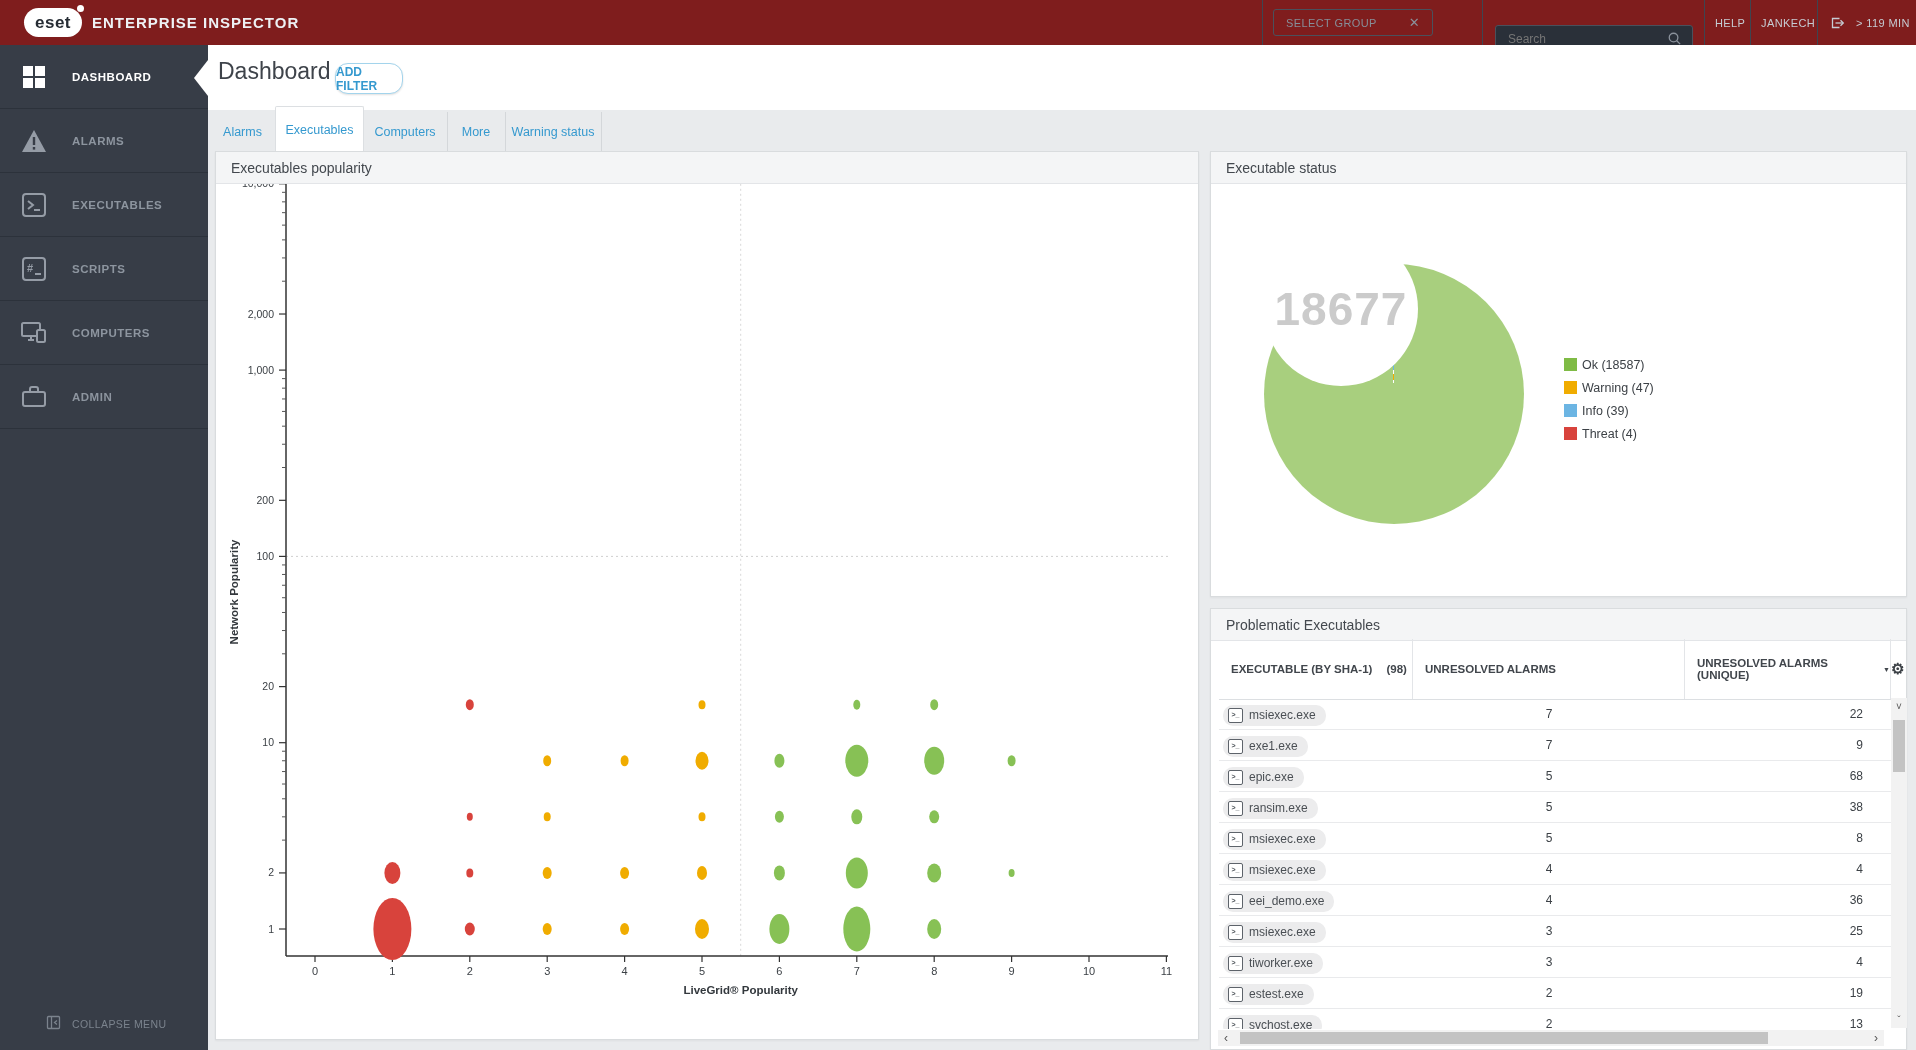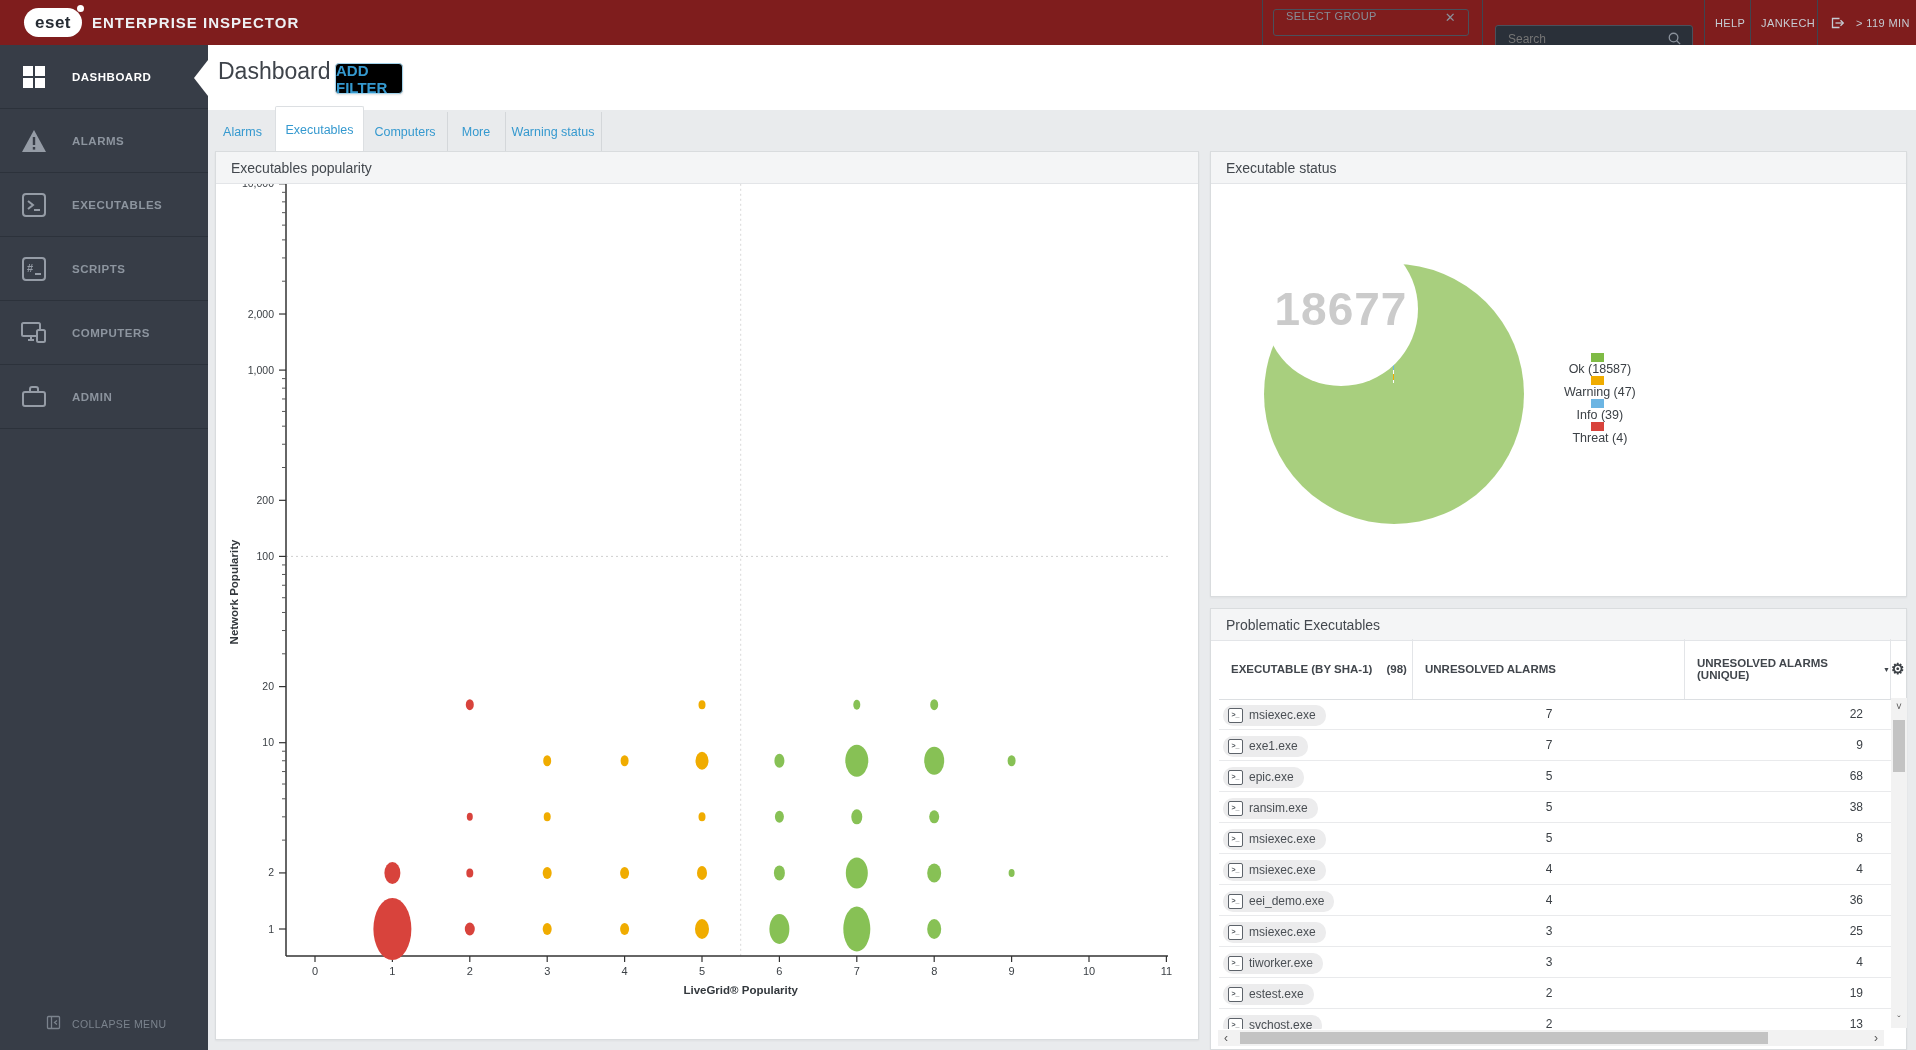--- a/index.html
+++ b/index.html
@@ -14,8 +14,8 @@
   #brand{position:absolute;left:92px;top:0;height:45px;display:flex;align-items:center;
          color:#eef1f4;font-size:15px;font-weight:bold;letter-spacing:1px;}
   .tb-div{position:absolute;top:0;height:45px;width:1px;background:#3e4550;}
-  #select-group{position:absolute;left:1273px;top:9px;width:196px;height:27px;border:1px solid #4a515c;border-radius:3px;
-        display:flex;align-items:flex-start;justify-content:space-between;padding:0 12px;box-sizing:border-box;
+  #select-group{position:absolute;left:1273px;top:9px;width:160px;height:27px;border:1px solid #4a515c;border-radius:3px;
+        display:flex;align-items:center;justify-content:space-between;padding:0 12px;box-sizing:border-box;
         color:#878e98;font-size:11px;letter-spacing:.4px;cursor:pointer;}
   #search-box{position:absolute;left:1495px;top:9px;width:198px;height:27px;border:1px solid #4a515c;border-radius:3px;
         background:#2a3039;display:flex;align-items:center;justify-content:space-between;padding:0 10px;box-sizing:border-box;margin-top:16px;}

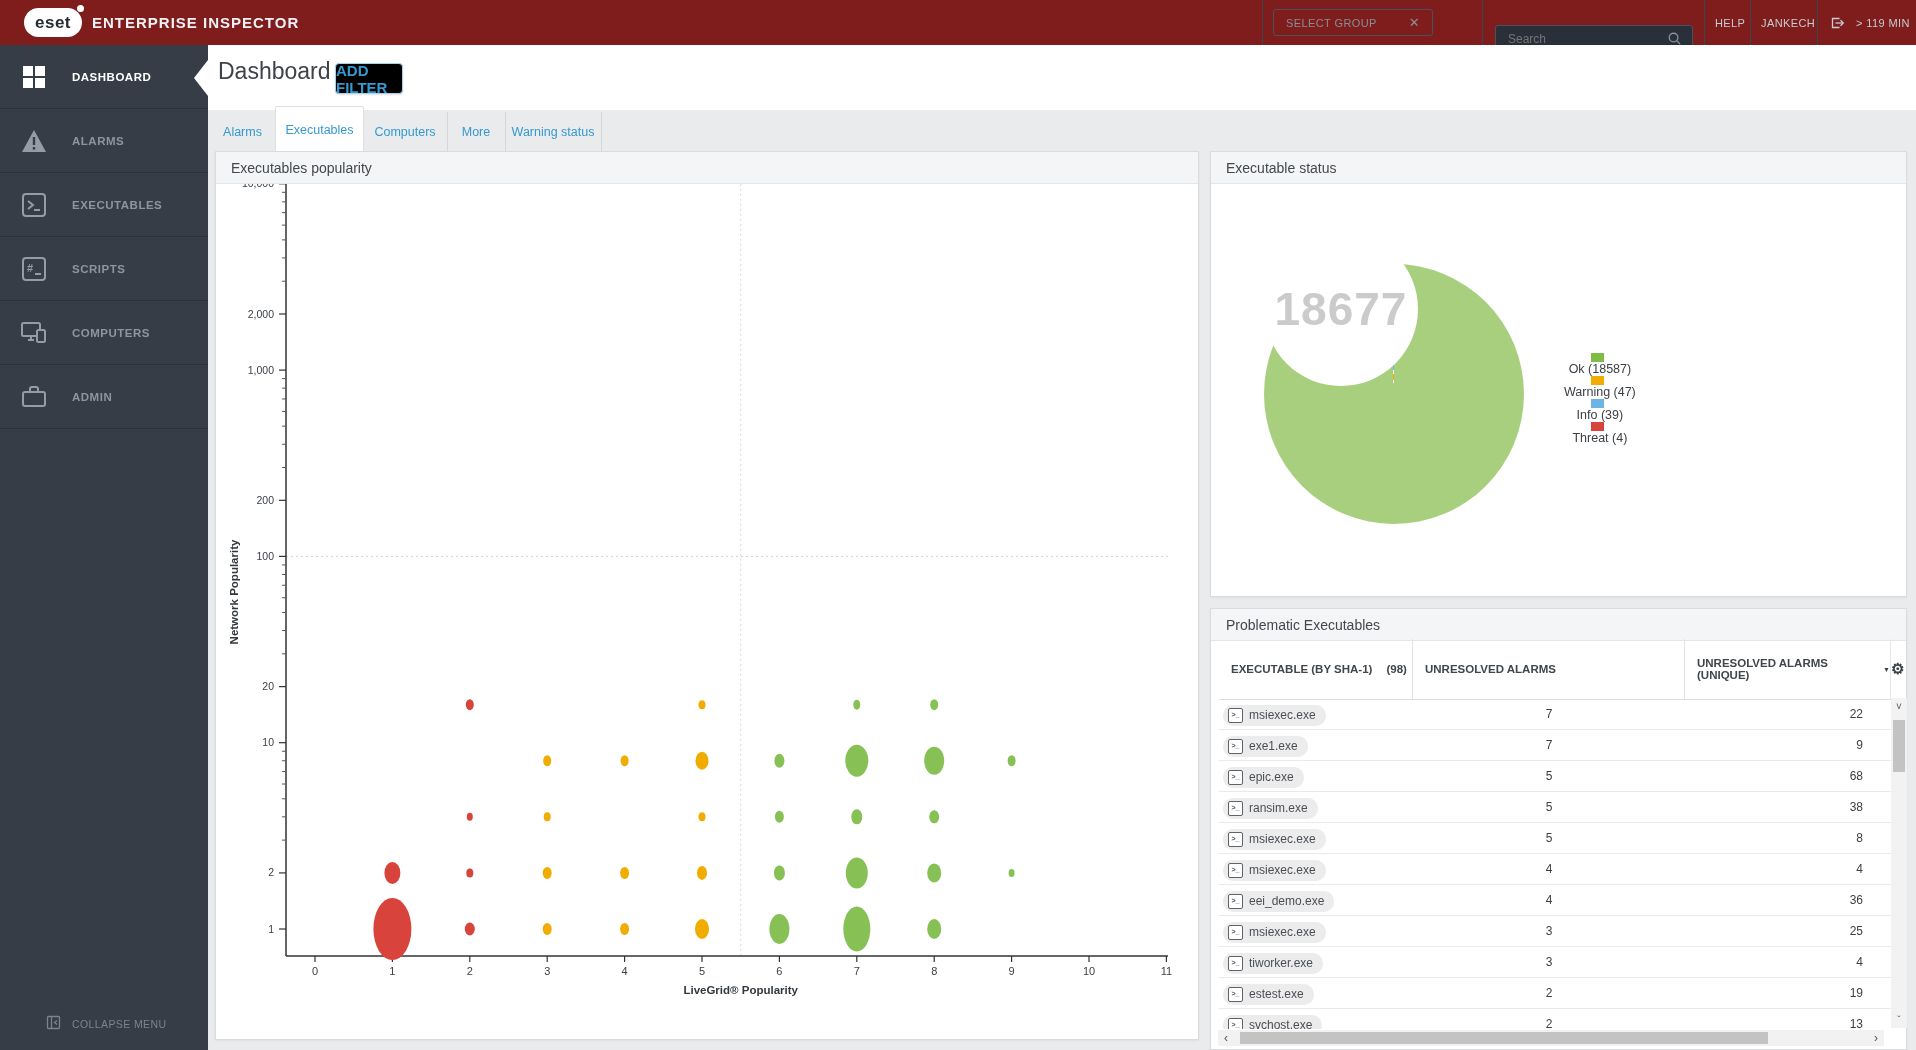--- a/index.html
+++ b/index.html
@@ -38,8 +38,8 @@
   
   #head-band{position:absolute;left:208px;top:45px;width:1708px;height:65px;background:#ffffff;}
   #page-title{position:absolute;left:218px;top:58px;font-size:23px;color:#3e434a;}
-  #add-filter{position:absolute;left:335px;top:63px;width:66px;height:29px;border:1px solid #a3d4ec;border-radius:4px;background:#000000;
-        color:#3599cf;font-size:15px;font-weight:bold;display:flex;align-items:center;justify-content:center;cursor:pointer;
+  #add-filter{position:absolute;left:335px;top:63px;width:66px;height:29px;border:1px solid #a3d4ec;border-radius:13px;background:#ffffff;
+        color:#3599cf;font-size:12px;font-weight:bold;display:flex;align-items:center;justify-content:center;cursor:pointer;
         box-shadow:0 1px 2px rgba(0,0,0,.12);}
   .tab{position:absolute;top:112px;height:39px;display:flex;align-items:center;justify-content:center;
        color:#3599cf;font-size:12.5px;cursor:pointer;border-right:1px solid #d4d7da;}

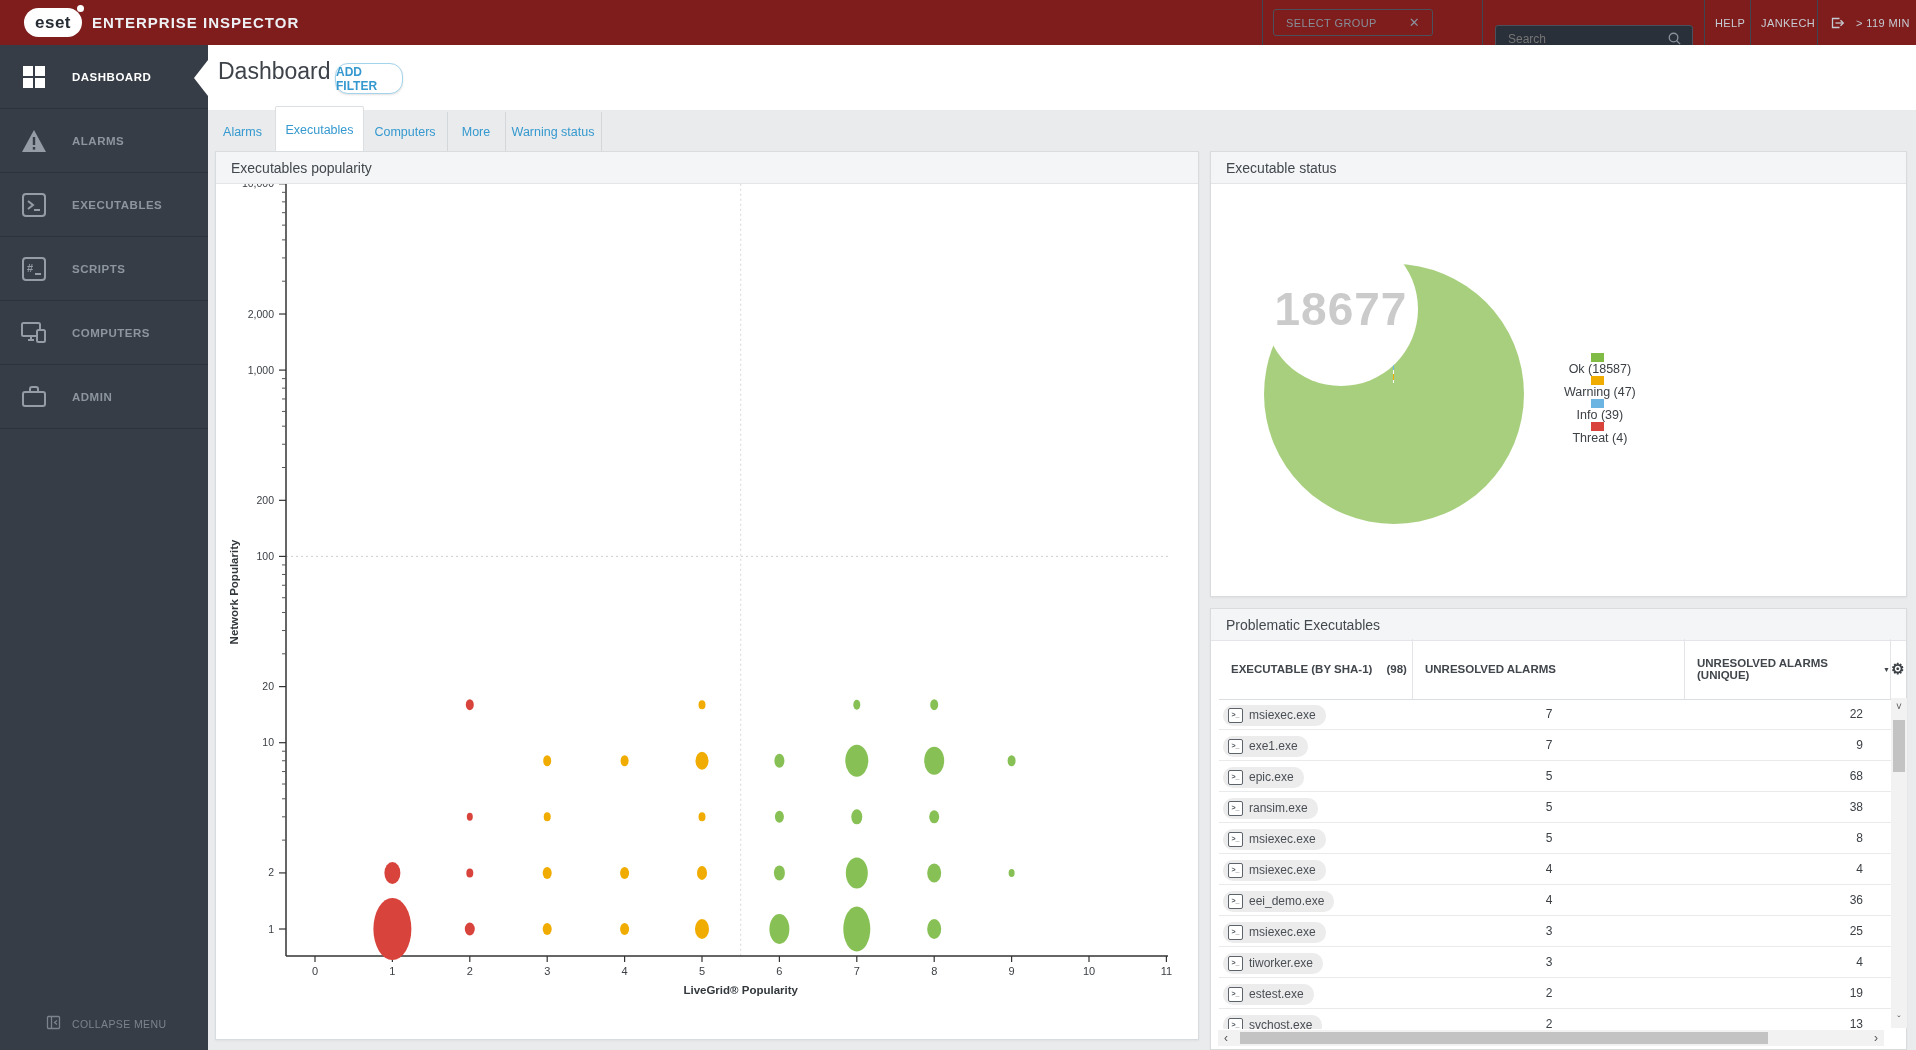--- a/index.html
+++ b/index.html
@@ -60,7 +60,7 @@
         display:flex;align-items:center;justify-content:center;}
   #donut-total{font-size:46px;font-weight:bold;color:#cbcbcb;letter-spacing:1px;}
   #legend{position:absolute;left:353px;top:201px;}
-  .lg-row{display:flex;align-items:center;height:23px;flex-direction:column;}
+  .lg-row{display:flex;align-items:center;height:23px;}
   .lg-sw{width:13px;height:13px;margin-right:5px;}
   .lg-lbl{font-size:12.5px;color:#3c4146;}
 

